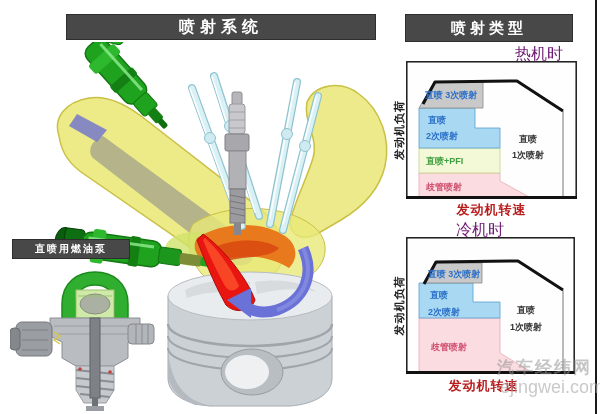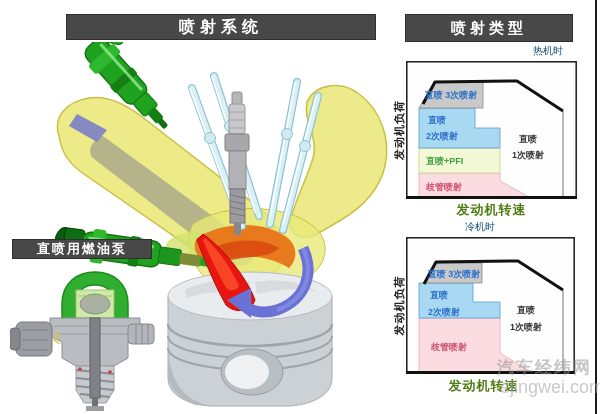--- a/index.html
+++ b/index.html
@@ -14,7 +14,7 @@
   .titlebar.main{left:66px;top:14px;width:310px;height:26px;line-height:24px;font-size:16px;letter-spacing:5px;}
   .titlebar.right{left:405px;top:14px;width:168px;height:28px;line-height:26px;font-size:15px;letter-spacing:4px;}
   .titlebar.pump{left:12px;top:239px;width:140px;height:20px;line-height:18px;font-size:13px;letter-spacing:2px;}
-  .cond{position:absolute;width:168px;text-align:right;font-size:10px;color:#0c4a6e;padding-right:10px;box-sizing:border-box;}
+  .cond{position:absolute;width:168px;text-align:right;font-size:16px;color:#701a75;padding-right:10px;box-sizing:border-box;}
   .xlabel{position:absolute;width:171px;text-align:center;font-size:13px;font-weight:bold;color:#4d7c0f;letter-spacing:1px;}
   .ylabel{
     position:absolute;width:138px;text-align:center;font-size:11px;font-weight:bold;color:#222;

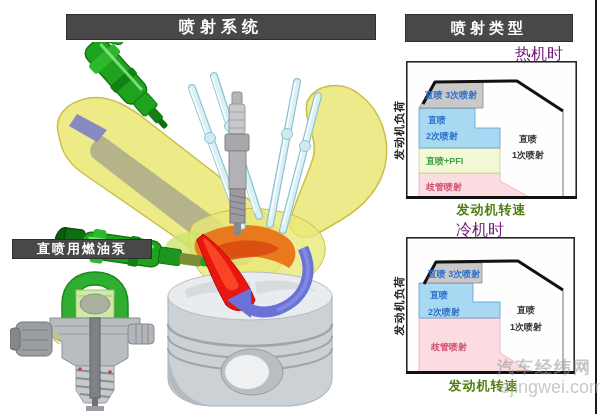--- a/index.html
+++ b/index.html
@@ -15,7 +15,7 @@
   .titlebar.right{left:405px;top:14px;width:168px;height:28px;line-height:26px;font-size:15px;letter-spacing:4px;}
   .titlebar.pump{left:12px;top:239px;width:140px;height:20px;line-height:18px;font-size:13px;letter-spacing:2px;}
   .cond{position:absolute;width:168px;text-align:right;font-size:16px;color:#701a75;padding-right:10px;box-sizing:border-box;}
-  .xlabel{position:absolute;width:171px;text-align:center;font-size:13px;font-weight:bold;color:#4d7c0f;letter-spacing:1px;}
+  .xlabel{position:absolute;width:171px;text-align:center;font-size:13px;font-weight:bold;color:#b91c1c;letter-spacing:1px;}
   .ylabel{
     position:absolute;width:138px;text-align:center;font-size:11px;font-weight:bold;color:#222;
     transform:rotate(-90deg);transform-origin:left top;letter-spacing:1px;

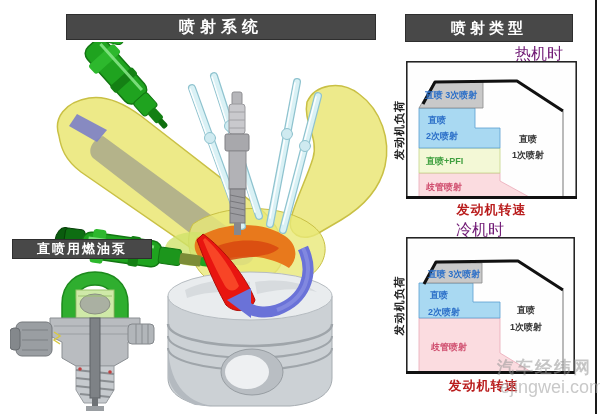--- a/index.html
+++ b/index.html
@@ -13,7 +13,7 @@
   }
   .titlebar.main{left:66px;top:14px;width:310px;height:26px;line-height:24px;font-size:16px;letter-spacing:5px;}
   .titlebar.right{left:405px;top:14px;width:168px;height:28px;line-height:26px;font-size:15px;letter-spacing:4px;}
-  .titlebar.pump{left:12px;top:239px;width:140px;height:20px;line-height:18px;font-size:13px;letter-spacing:2px;}
+  .titlebar.pump{left:12px;top:239px;width:118px;height:20px;line-height:18px;font-size:10px;letter-spacing:2px;}
   .cond{position:absolute;width:168px;text-align:right;font-size:16px;color:#701a75;padding-right:10px;box-sizing:border-box;}
   .xlabel{position:absolute;width:171px;text-align:center;font-size:13px;font-weight:bold;color:#b91c1c;letter-spacing:1px;}
   .ylabel{

